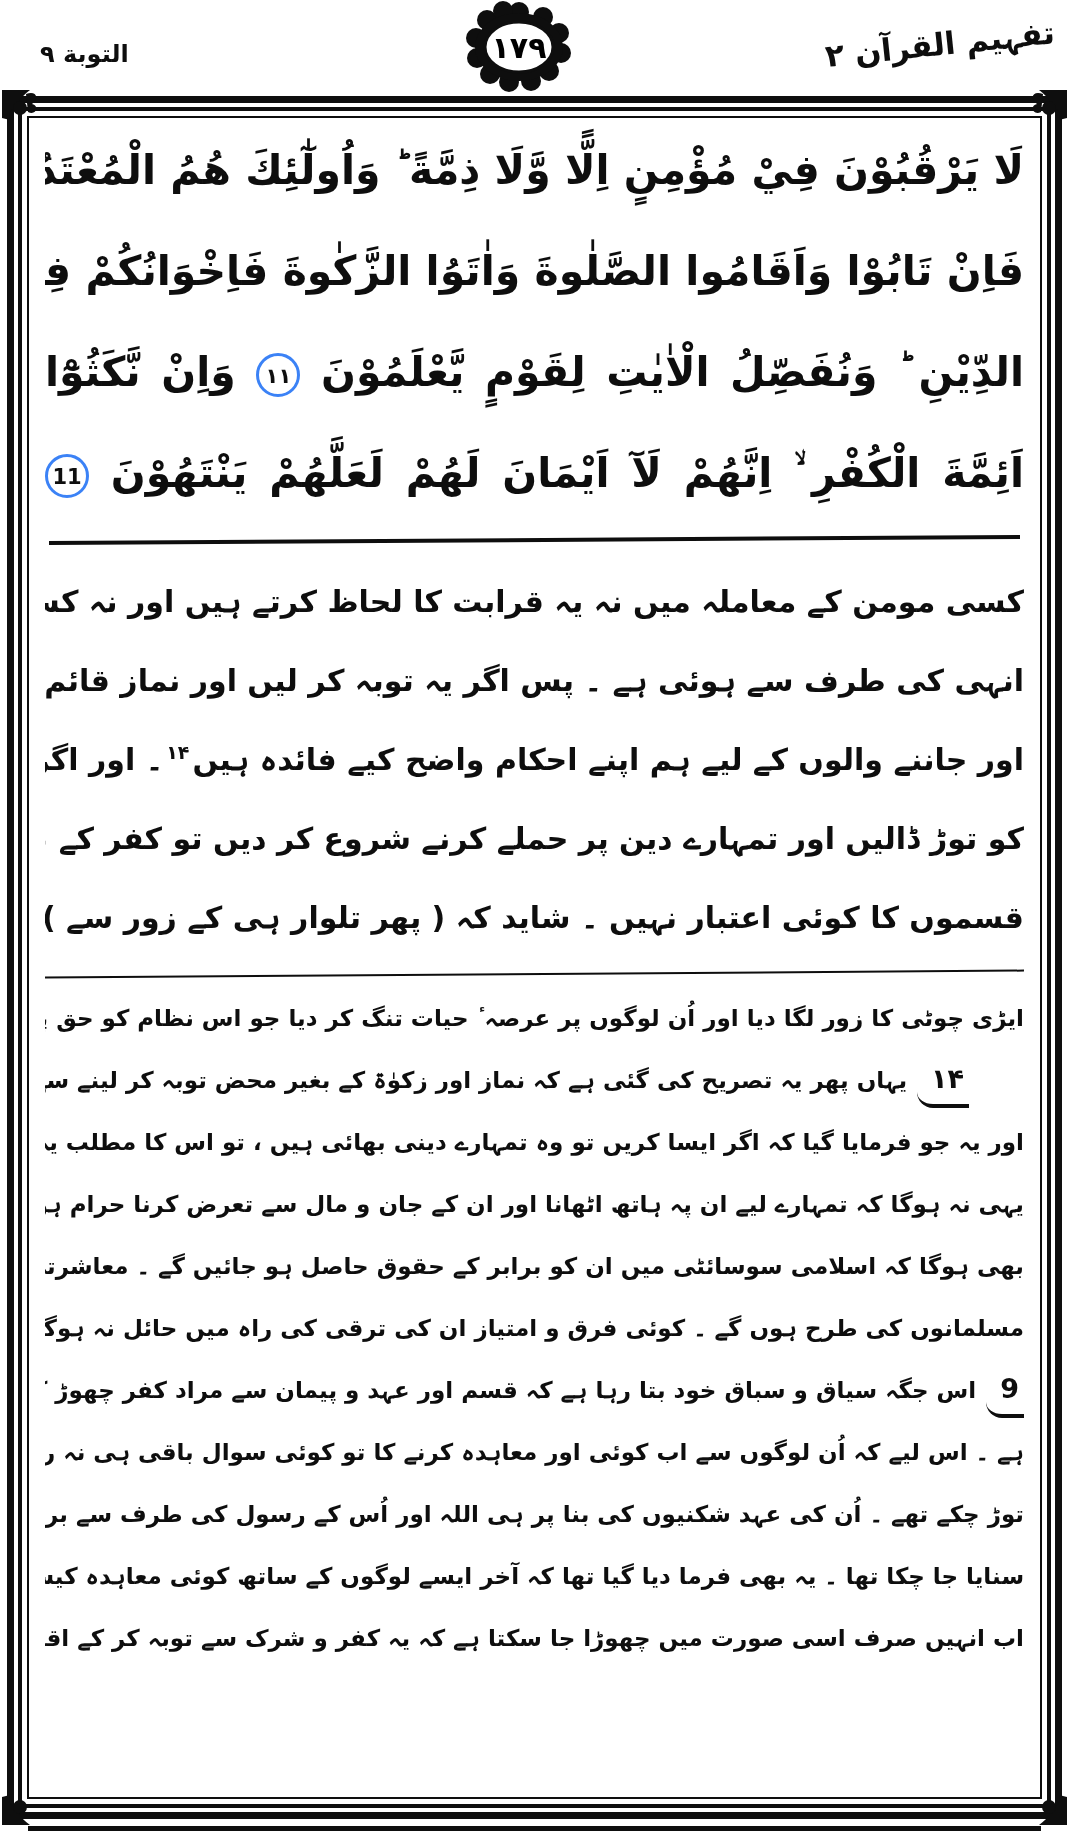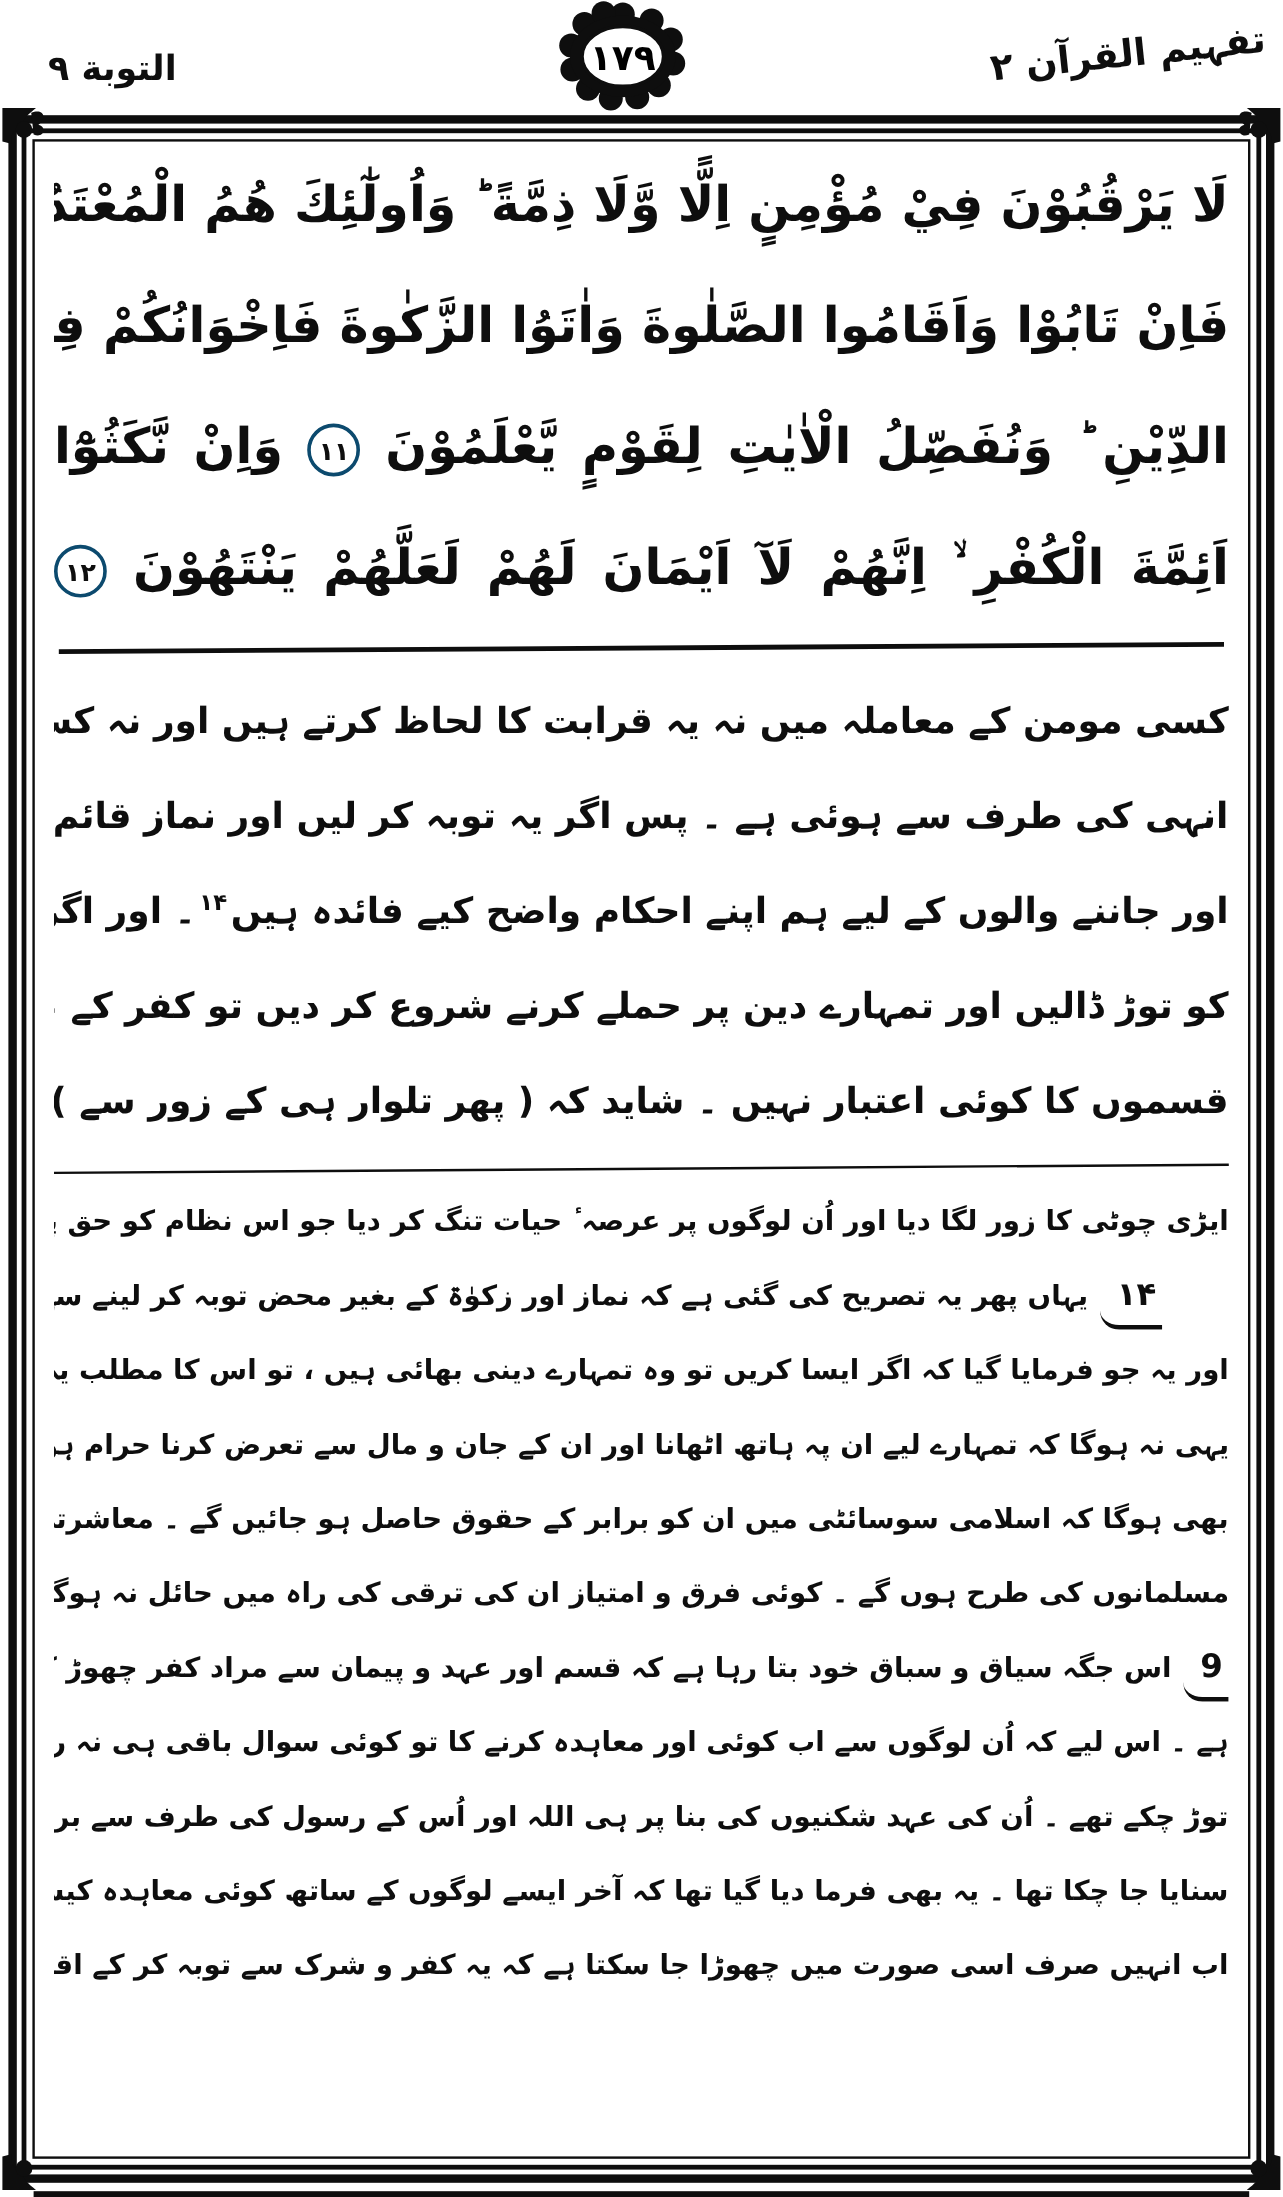--- a/index.html
+++ b/index.html
@@ -22,7 +22,7 @@
   }
   .hdr-left {
     position:absolute; top:40px; left:30px;
-    font-size:29px; font-weight:bold;
+    font-size:24px; font-weight:bold;
     white-space:nowrap; direction:ltr;
   }
   .hdr-left .num { margin-left:10px; }

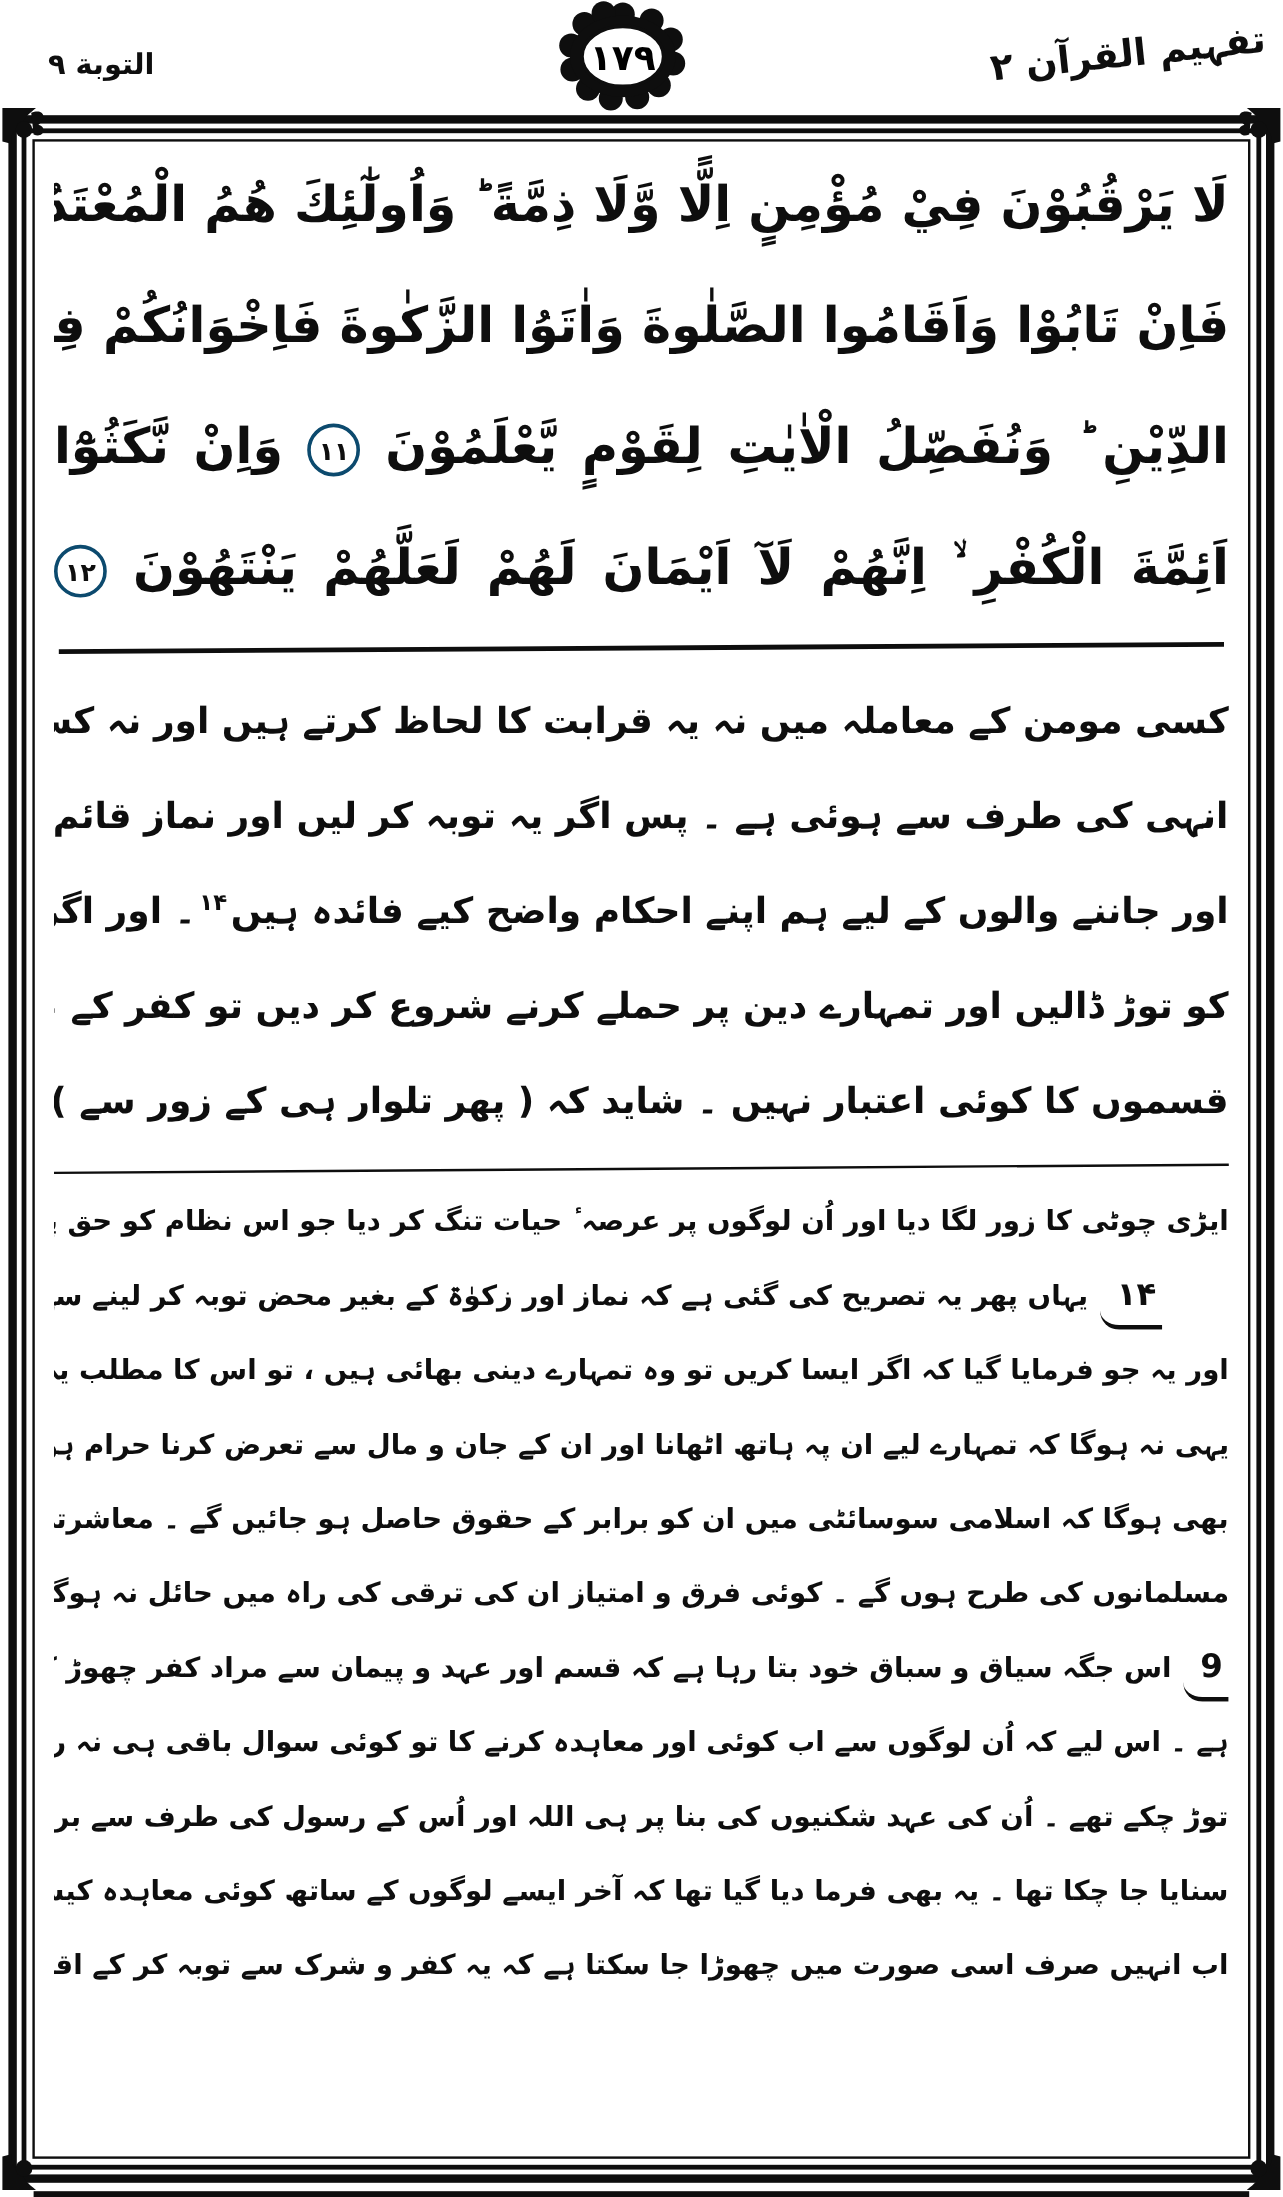--- a/index.html
+++ b/index.html
@@ -57,7 +57,7 @@
   }
   .verse-circle {
     display:inline-block; width:44px; height:44px; line-height:40px;
-    border:3px solid #0c4a6e; border-radius:50%;
+    border:3px solid #3b82f6; border-radius:50%;
     text-align:center; text-align-last:center;
     font-size:21px; font-weight:bold; vertical-align:middle;
   }

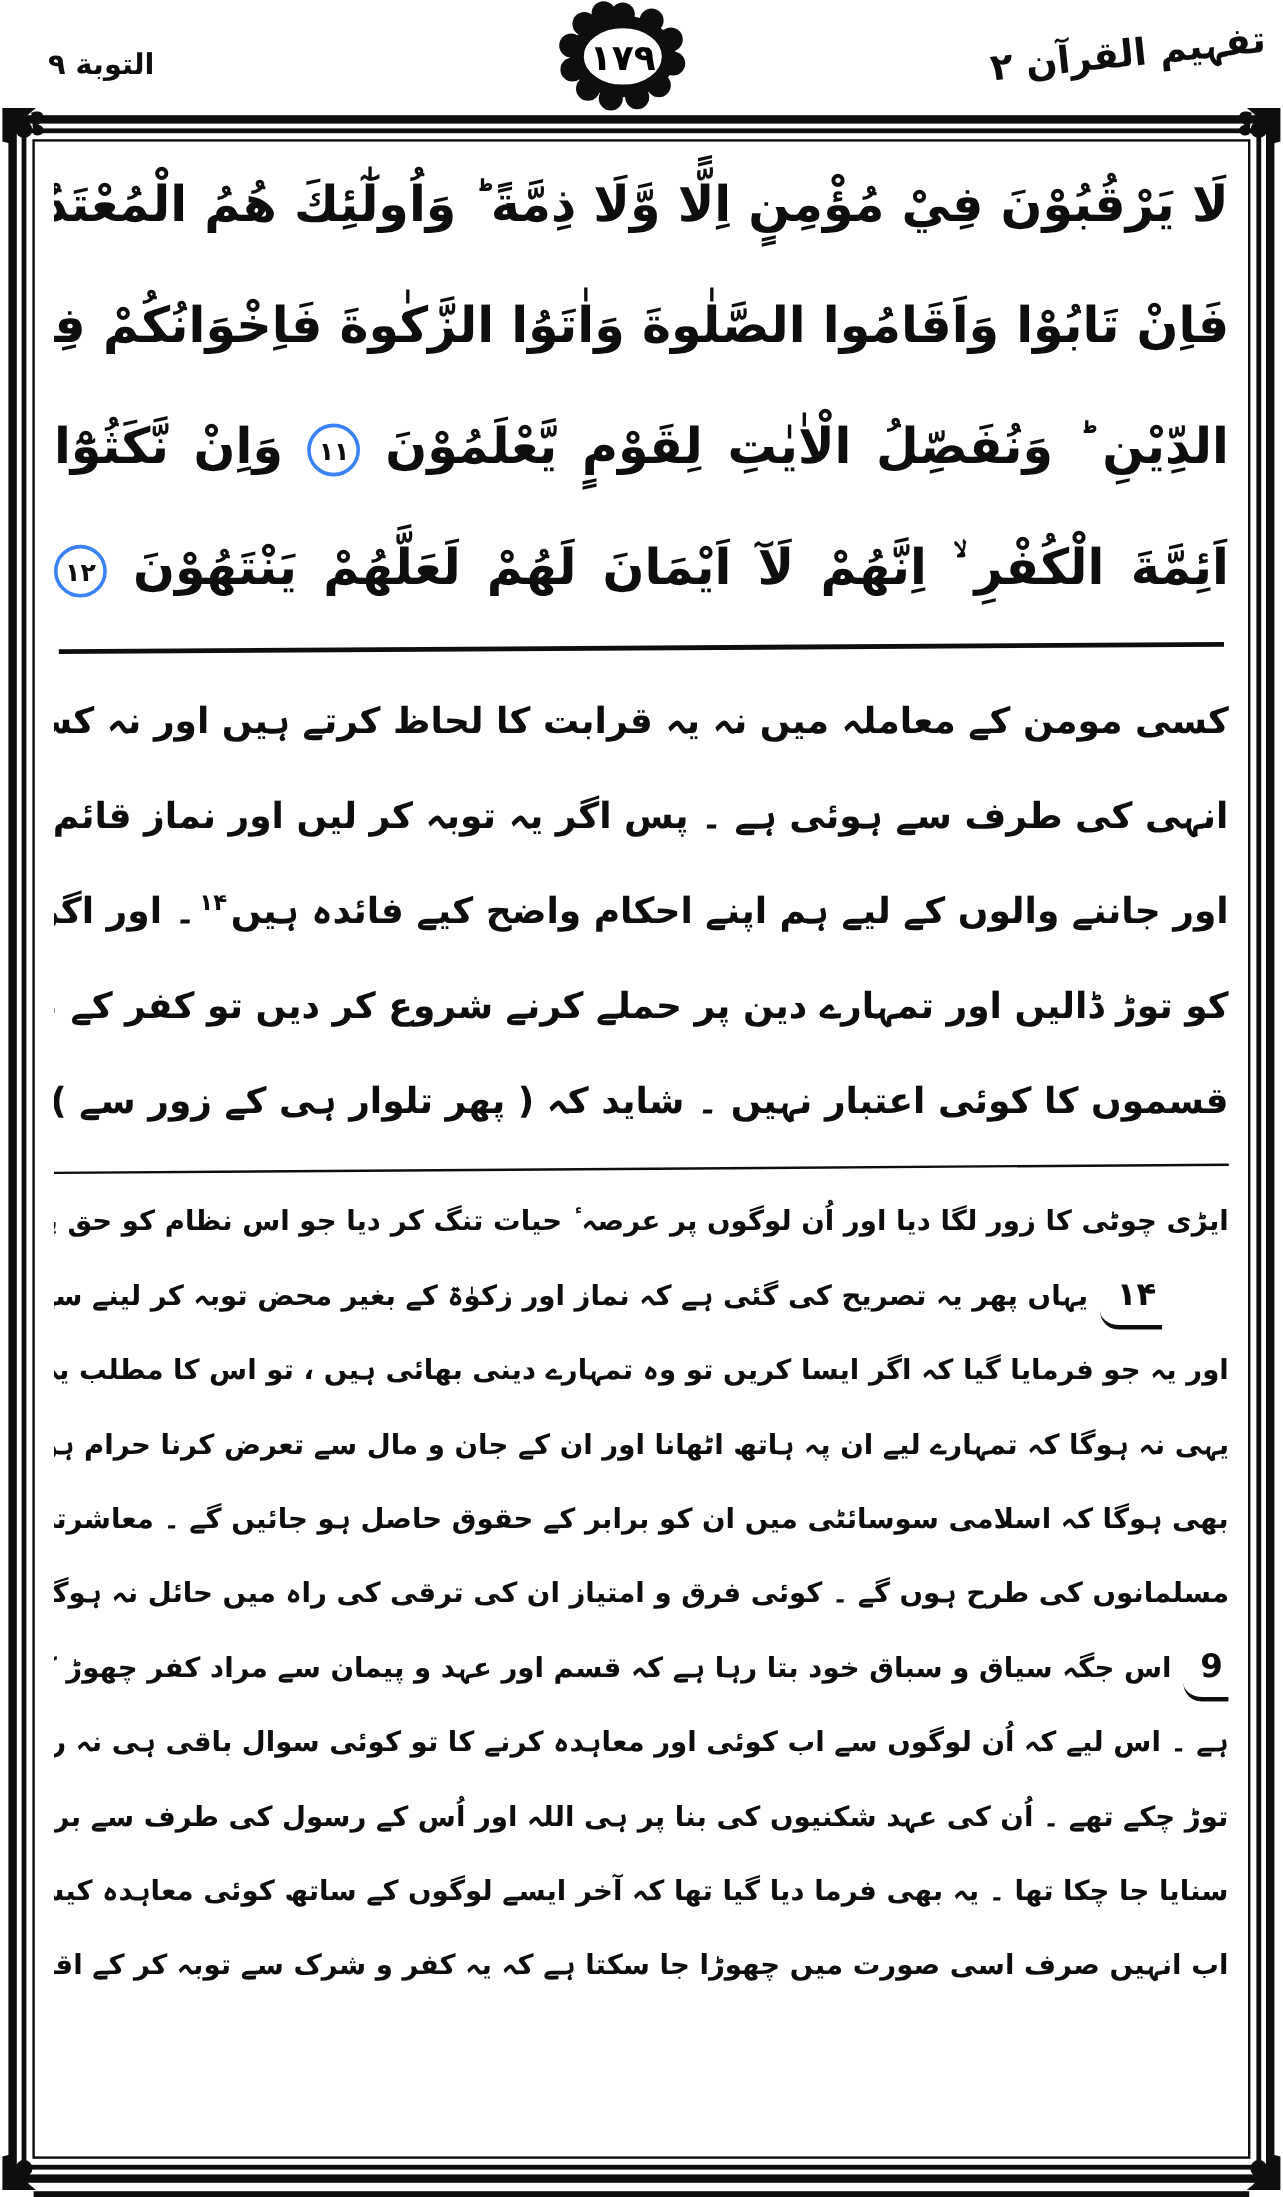--- a/index.html
+++ b/index.html
@@ -178,7 +178,7 @@
       </div>
       <div class="q-line">
         <span>اَئِمَّةَ الْكُفْرِ ۙ اِنَّهُمْ لَآ اَيْمَانَ لَهُمْ لَعَلَّهُمْ يَنْتَهُوْنَ</span>
-        <span class="verse-circle">۱۲</span>
+        <span class="verse-circle">11</span>
       </div>
     </div>
 

